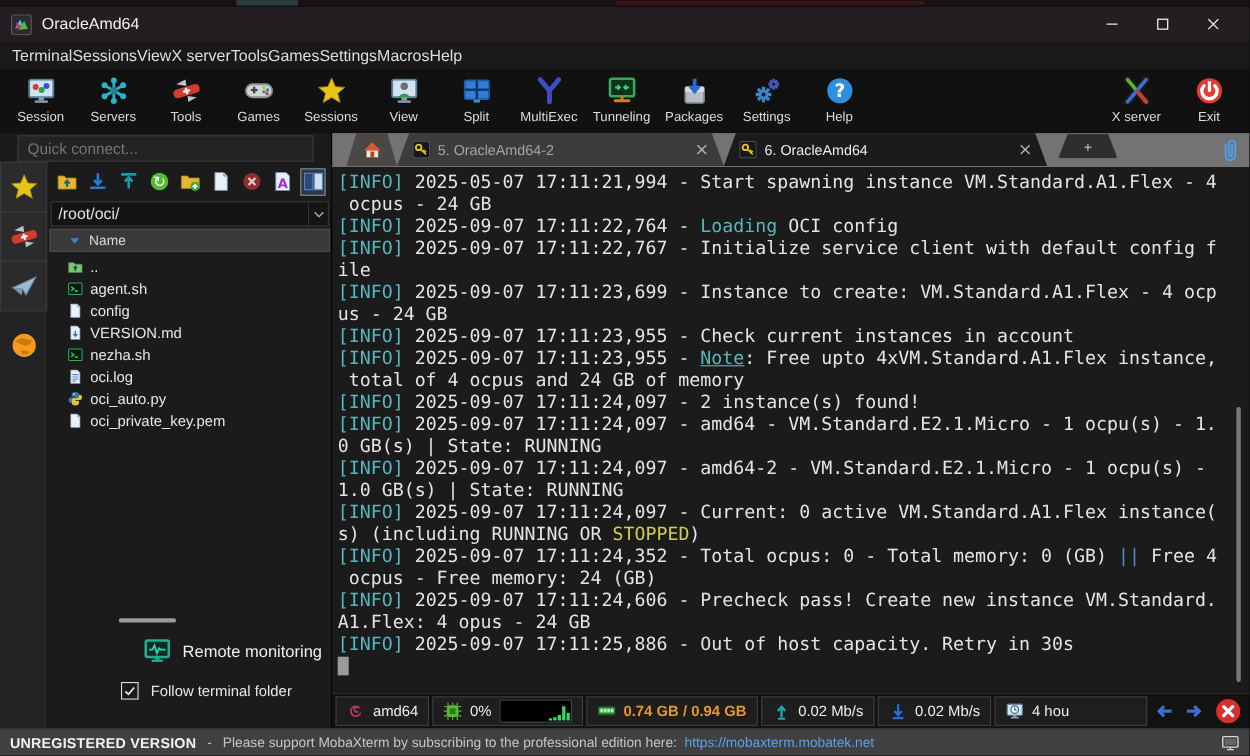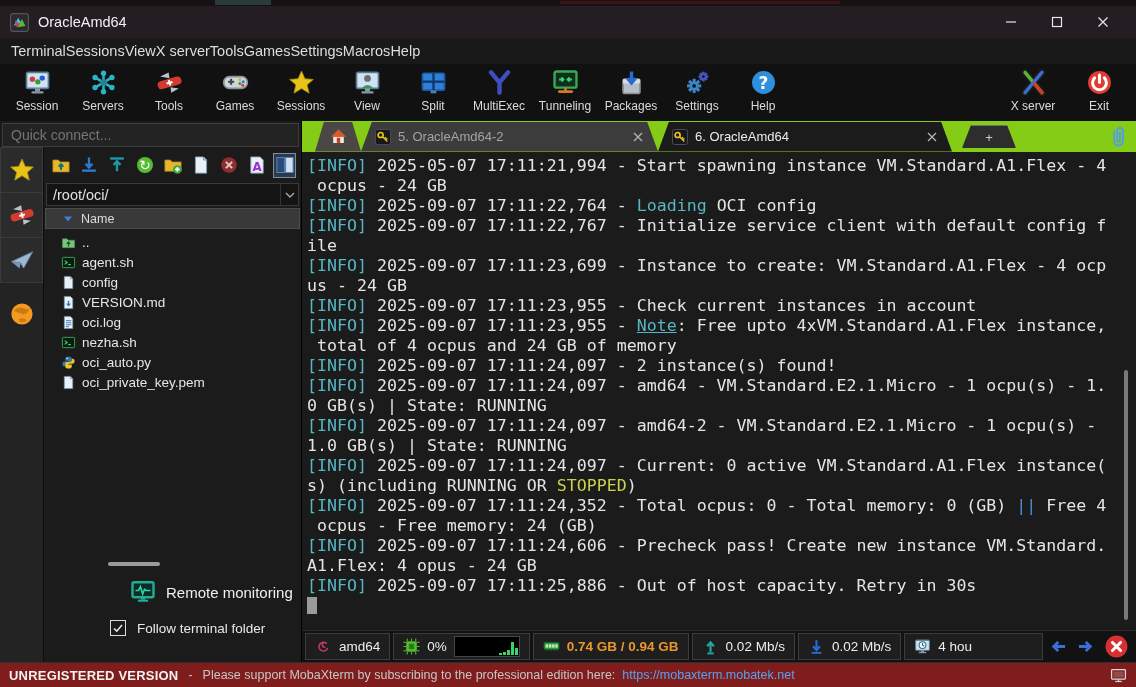--- a/index.html
+++ b/index.html
@@ -34,7 +34,7 @@
   
   .main{flex:1;display:flex;min-height:0}
   .sidebar{width:302px;display:flex;flex-direction:column;background:#1b1b1b;border-right:1px solid #000;flex:0 0 auto}
-  .quickconnect{height:24px;margin:2px 2px 1px;background:#232323;border:1px solid #3d3d3d;font-size:14px;display:flex;align-items:center}
+  .quickconnect{height:24px;margin:2px 16px 1px;background:#232323;border:1px solid #3d3d3d;font-size:14px;display:flex;align-items:center}
   .quickconnect input{flex:1;background:transparent;border:none;outline:none;color:#8e8e8e;font-size:14px;padding:0 8px;font-family:"Liberation Sans",sans-serif}
   .side-body{flex:1;display:flex;min-height:0}
   .rail{width:44px;background:#232323;display:flex;flex-direction:column;flex:0 0 auto;border-right:1px solid #0d0d0d}

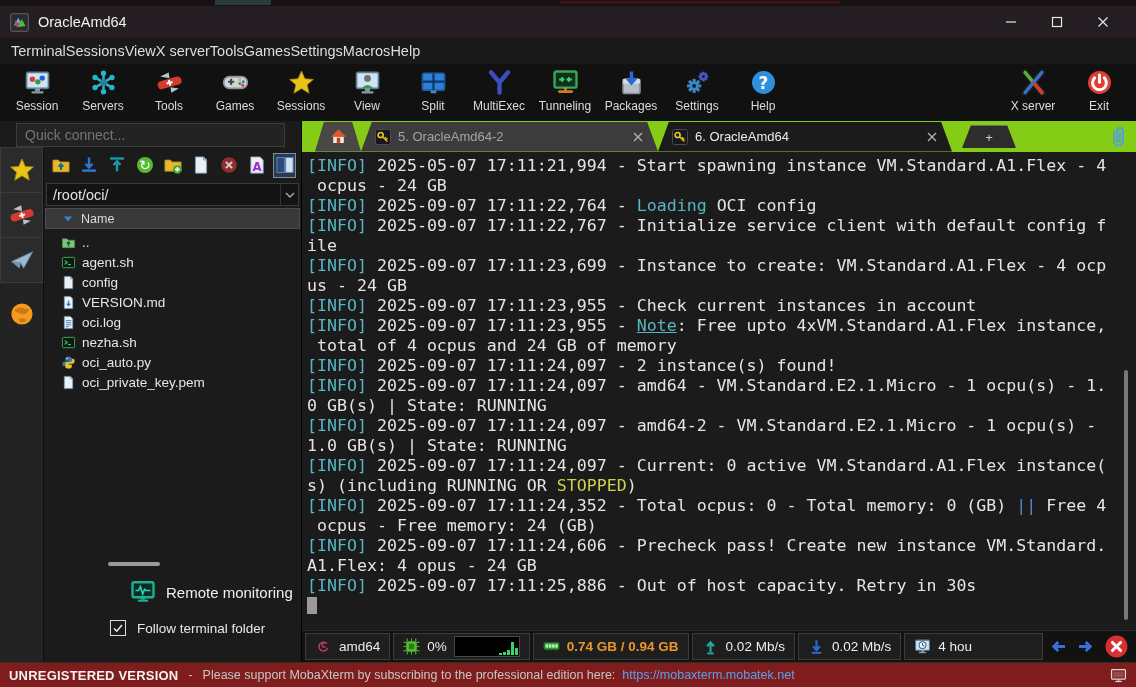--- a/index.html
+++ b/index.html
@@ -62,7 +62,7 @@
 
   
   .rightcol{flex:1;display:flex;flex-direction:column;min-width:0;background:#0f0f0f}
-  .tabbar{height:31px;display:flex;align-items:center;padding-left:13px;background:#84cc16;flex:0 0 auto}
+  .tabbar{height:31px;display:flex;align-items:flex-start;padding-left:13px;background:#737373;flex:0 0 auto}
   .home-tab{width:46px;height:30px;background:#4b4745;clip-path:polygon(9px 0,calc(100% - 9px) 0,100% 100%,0 100%);display:flex;align-items:center;justify-content:center}
   .home-tab svg{width:17px;height:17px}
   .tab{height:30px;display:flex;align-items:center;gap:7px;padding:0 14px;font-size:13px;clip-path:polygon(11px 0,calc(100% - 11px) 0,100% 100%,0 100%)}

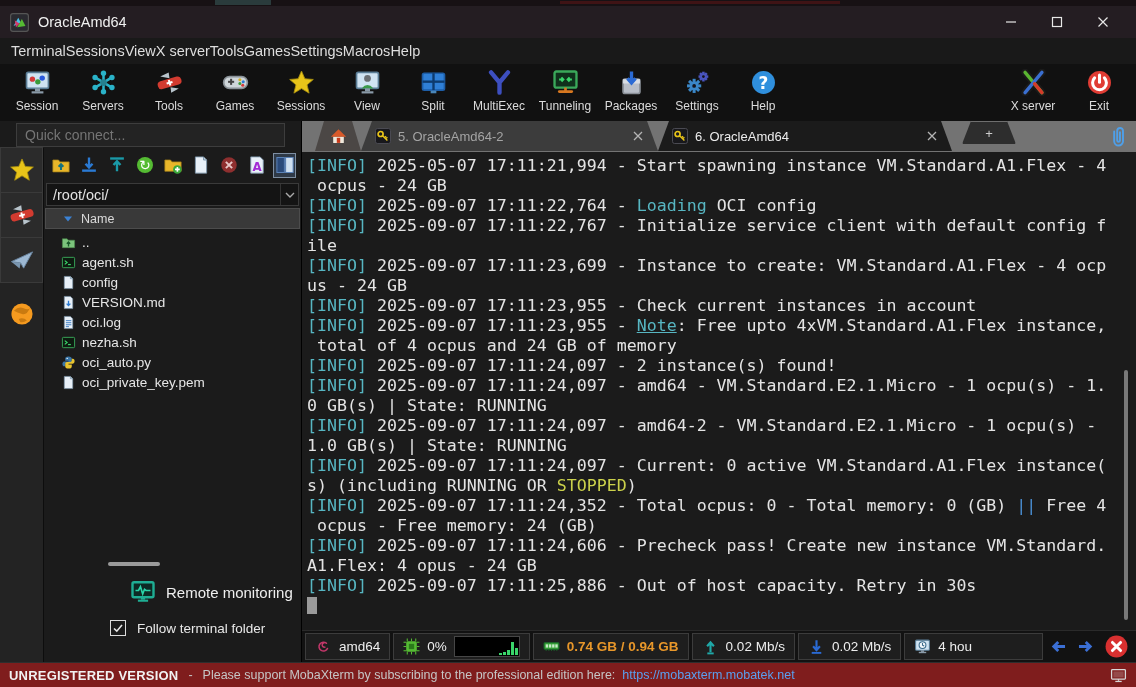--- a/index.html
+++ b/index.html
@@ -482,6 +482,16 @@
               <div class="file-row">
                 <span style="display:flex">
                   <svg viewBox="0 0 16 16">
+                    <rect x="1.5" y="2.5" width="13" height="11" rx="1" fill="#0e1a10" stroke="#3aa85a"></rect>
+                    <path d="M4 6 L6.5 8 L4 10" stroke="#3ad46a" stroke-width="1.3" fill="none"></path>
+                    <line x1="7.5" y1="10.2" x2="10.5" y2="10.2" stroke="#3ad46a" stroke-width="1.3"></line>
+                  </svg>
+                </span>
+                <span>nezha.sh</span>
+              </div>
+              <div class="file-row">
+                <span style="display:flex">
+                  <svg viewBox="0 0 16 16">
                     <path d="M3.5 1.5 L10 1.5 L12.5 4 L12.5 14.5 L3.5 14.5 Z" fill="#e8f0f8" stroke="#7a92a8" stroke-width="0.7"></path>
                     <g stroke="#4a86c8" stroke-width="1.1">
                       <line x1="5.2" y1="6" x2="11" y2="6"></line>
@@ -492,16 +502,6 @@
                   </svg>
                 </span>
                 <span>oci.log</span>
-              </div>
-              <div class="file-row">
-                <span style="display:flex">
-                  <svg viewBox="0 0 16 16">
-                    <rect x="1.5" y="2.5" width="13" height="11" rx="1" fill="#0e1a10" stroke="#3aa85a"></rect>
-                    <path d="M4 6 L6.5 8 L4 10" stroke="#3ad46a" stroke-width="1.3" fill="none"></path>
-                    <line x1="7.5" y1="10.2" x2="10.5" y2="10.2" stroke="#3ad46a" stroke-width="1.3"></line>
-                  </svg>
-                </span>
-                <span>nezha.sh</span>
               </div>
               <div class="file-row">
                 <span style="display:flex">

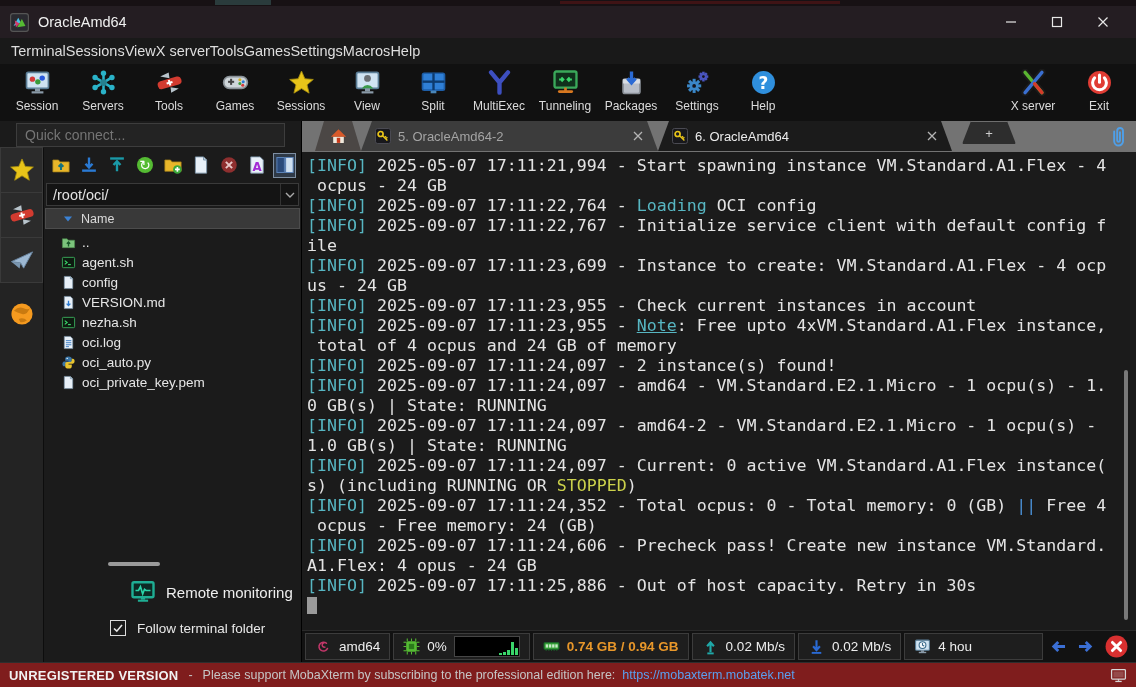--- a/index.html
+++ b/index.html
@@ -95,7 +95,7 @@
   .term-close svg{width:25px;height:25px}
 
   
-  .footer{height:25px;background:#7f1d1d;border-top:1px solid #2e2e2e;display:flex;align-items:center;padding:2px 9px;font-size:12.5px;color:#c6c6c6;flex:0 0 auto}
+  .footer{height:25px;background:#404040;border-top:1px solid #2e2e2e;display:flex;align-items:center;padding:2px 9px;font-size:12.5px;color:#c6c6c6;flex:0 0 auto}
   .footer .bold{font-weight:bold;font-size:13px;color:#f2f2f2;letter-spacing:.2px}
   .footer .dash{margin:0 10px}
   .footer .link{color:#5aa0f0;margin-left:7px}

